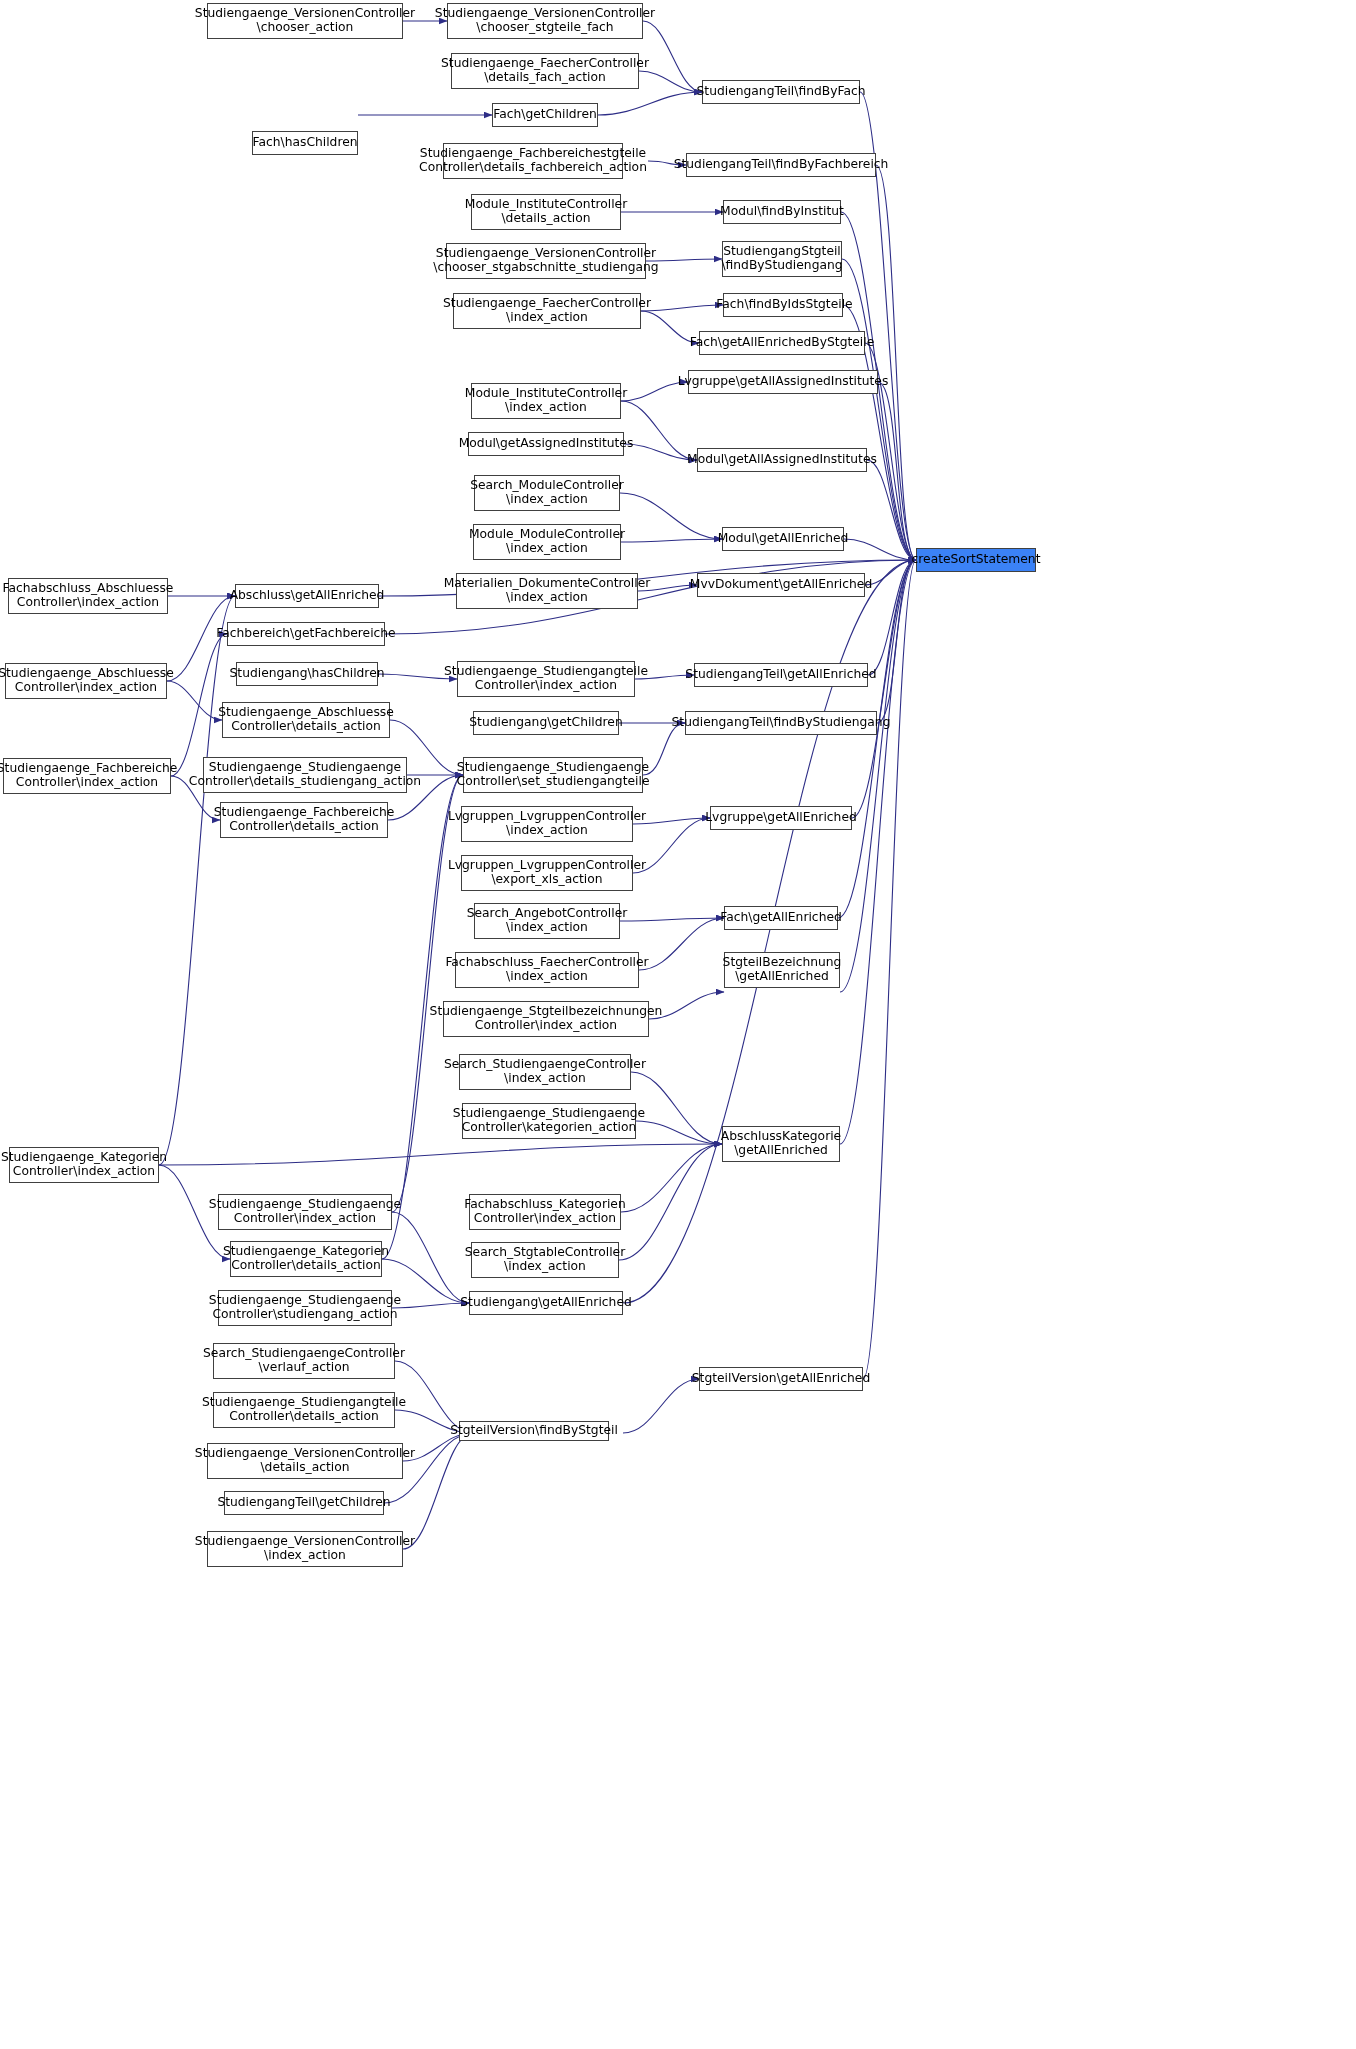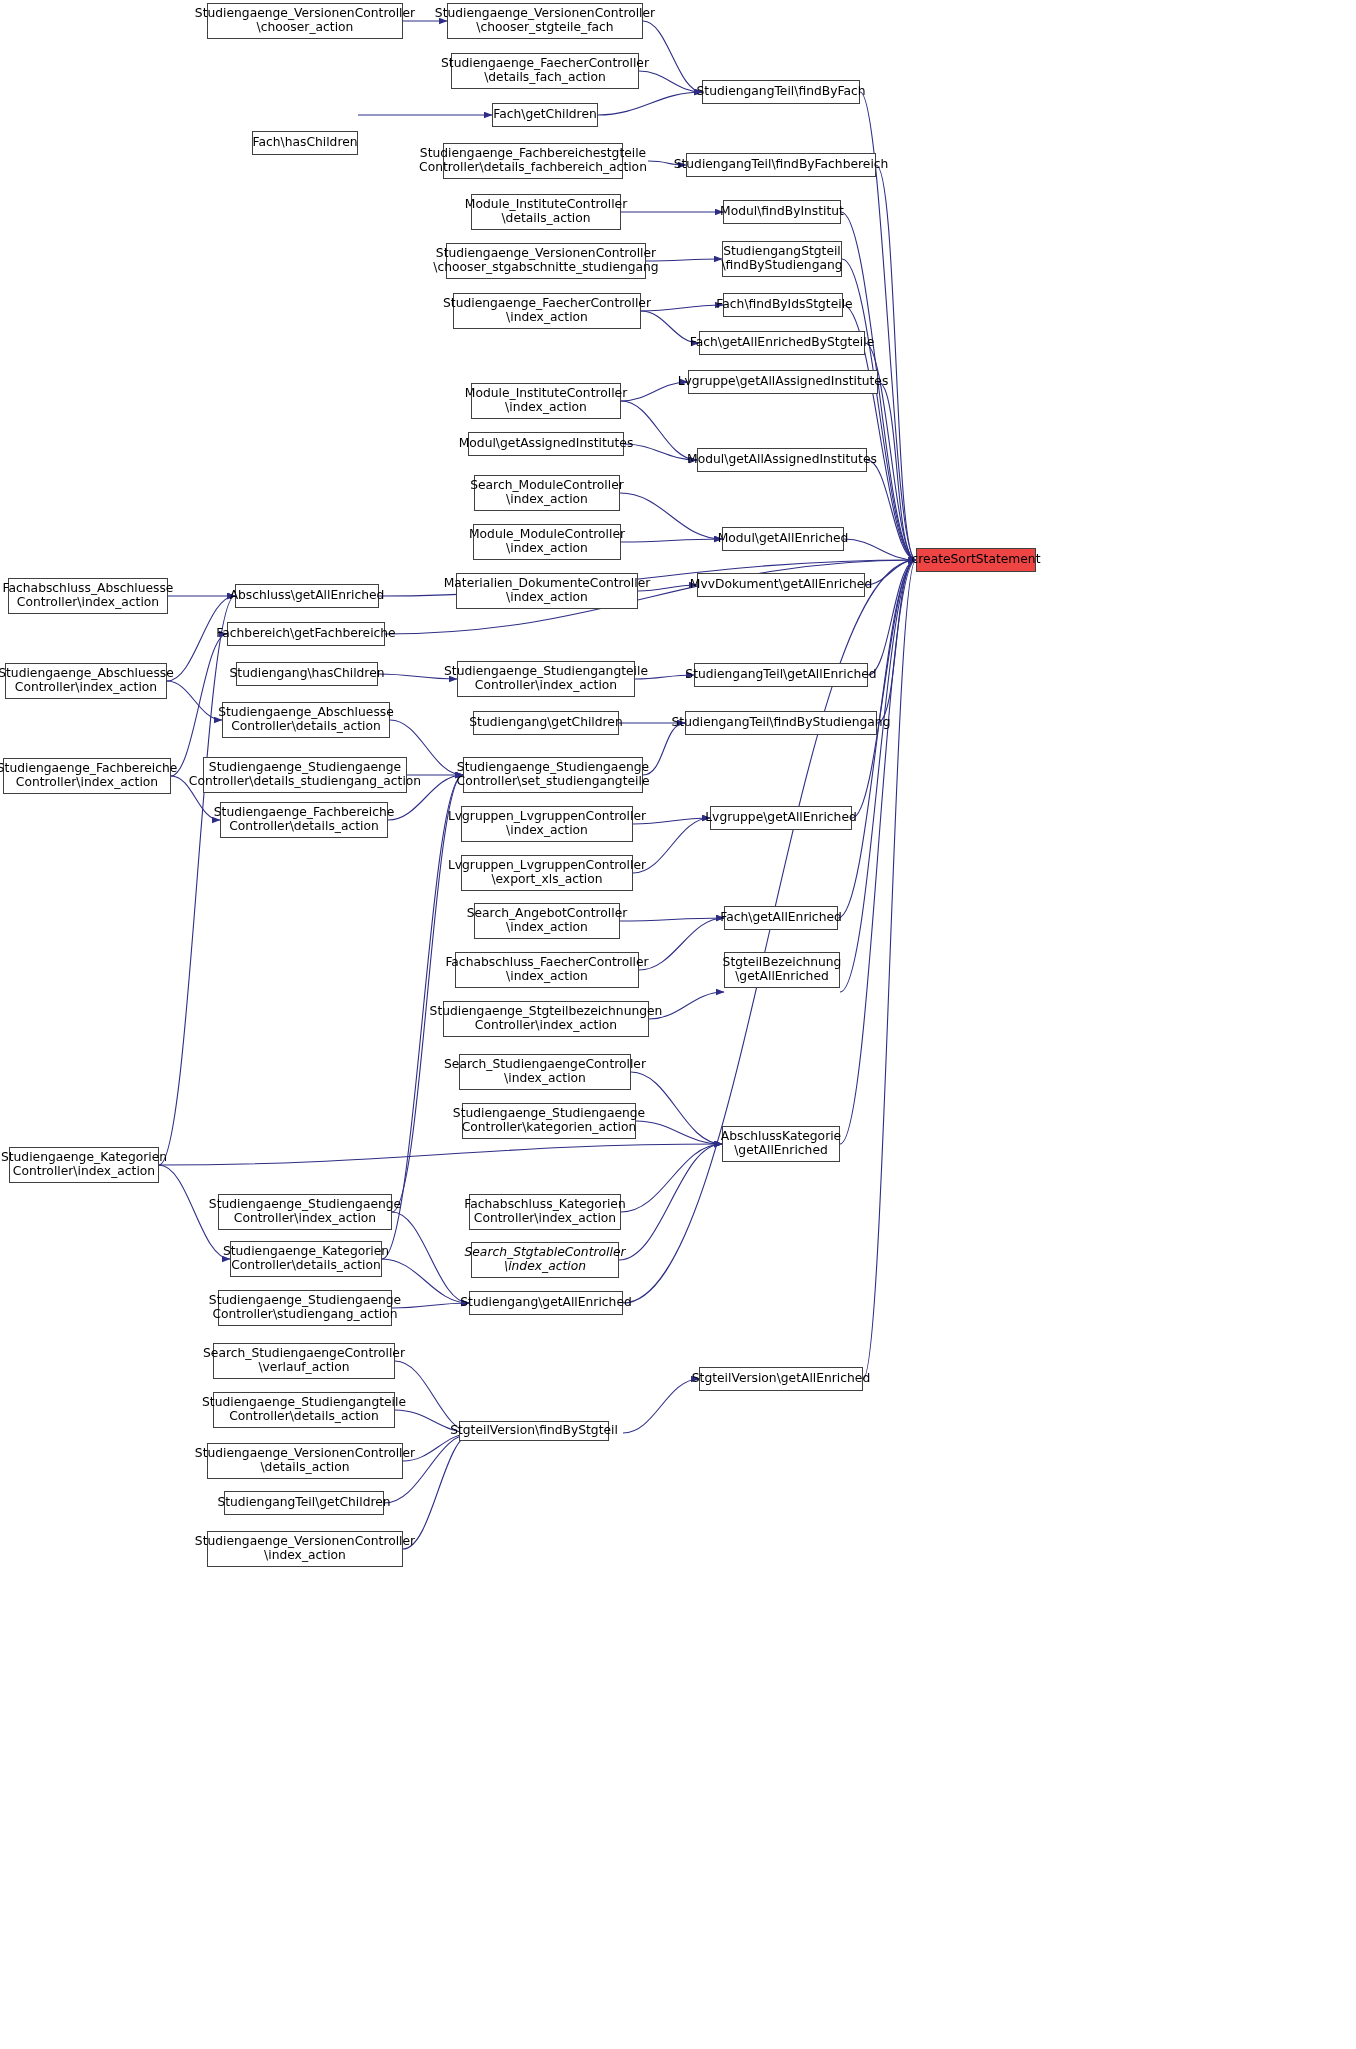--- a/index.html
+++ b/index.html
@@ -9,7 +9,7 @@
   .node{position:absolute;box-sizing:border-box;border:1px solid #404040;background:#ffffff;
         display:flex;align-items:center;justify-content:center;text-align:center;
         font-size:12.3px;line-height:1.12;color:#000000;white-space:pre-line;padding:1px 3px;}
-  .node.center{background:#ef4444;border:1px solid #404040;}
+  .node.center{background:#3b82f6;border:1px solid #404040;}
   .node span{display:block;}
 </style>
 </head>

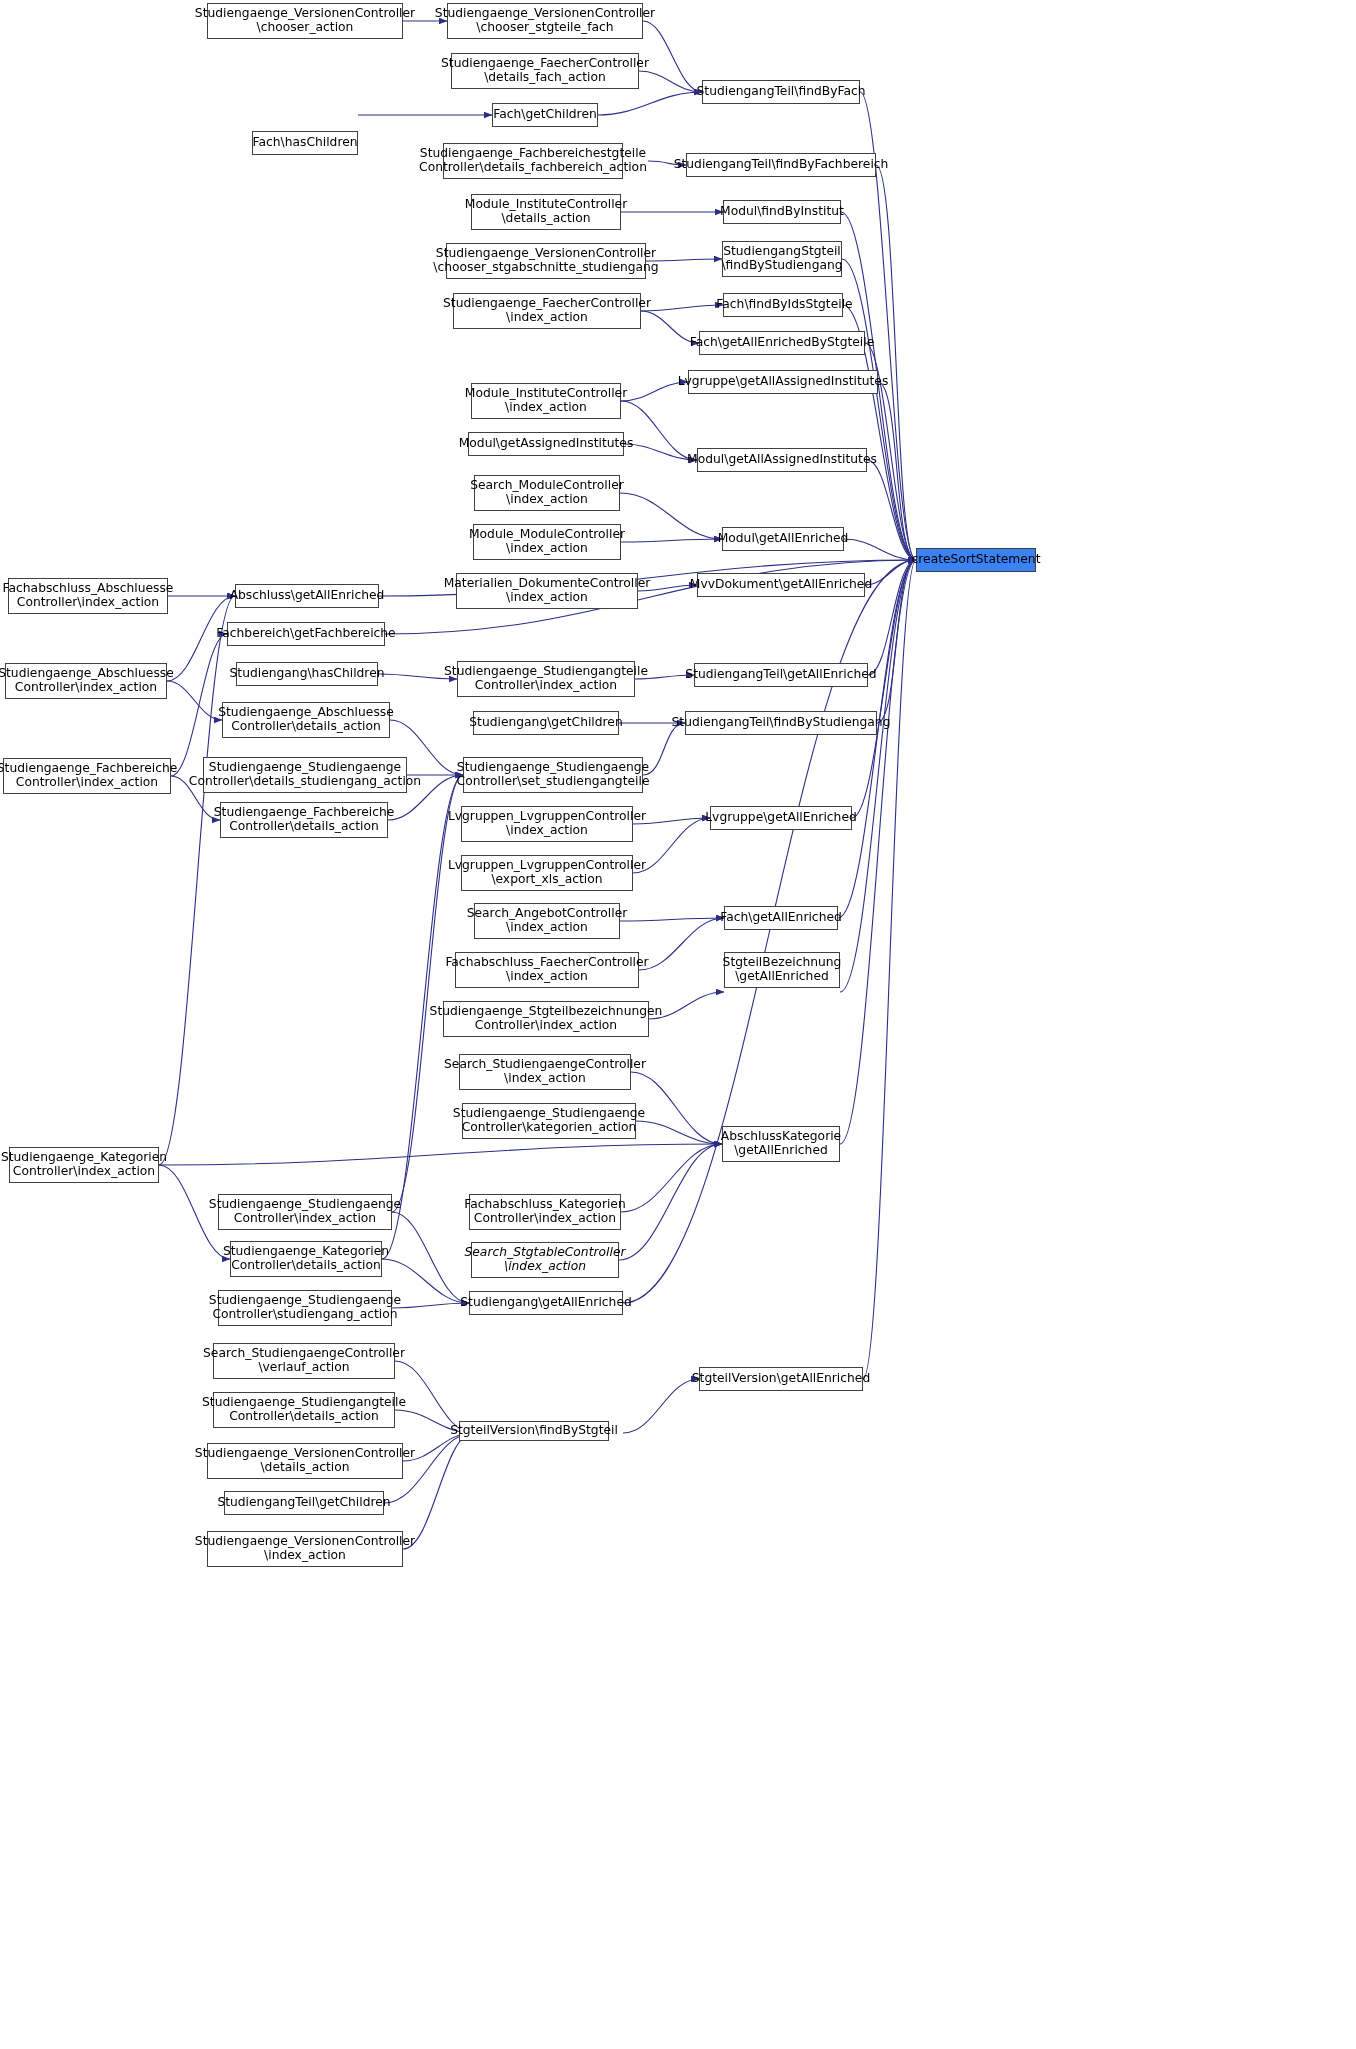--- a/index.html
+++ b/index.html
@@ -182,7 +182,7 @@
 Controller\index_action</span></div>
       <div class="node" style="left: 230px; top: 1241px; width: 152px; height: 36px;"><span>Studiengaenge_Kategorien
 Controller\details_action</span></div>
-      <div class="node" style="left: 471px; top: 1242px; width: 148px; height: 36px; font-style: italic;"><span>Search_StgtableController
+      <div class="node" style="left: 471px; top: 1242px; width: 148px; height: 36px;"><span>Search_StgtableController
 \index_action</span></div>
       <div class="node" style="left: 218px; top: 1290px; width: 174px; height: 36px;"><span>Studiengaenge_Studiengaenge
 Controller\studiengang_action</span></div>

